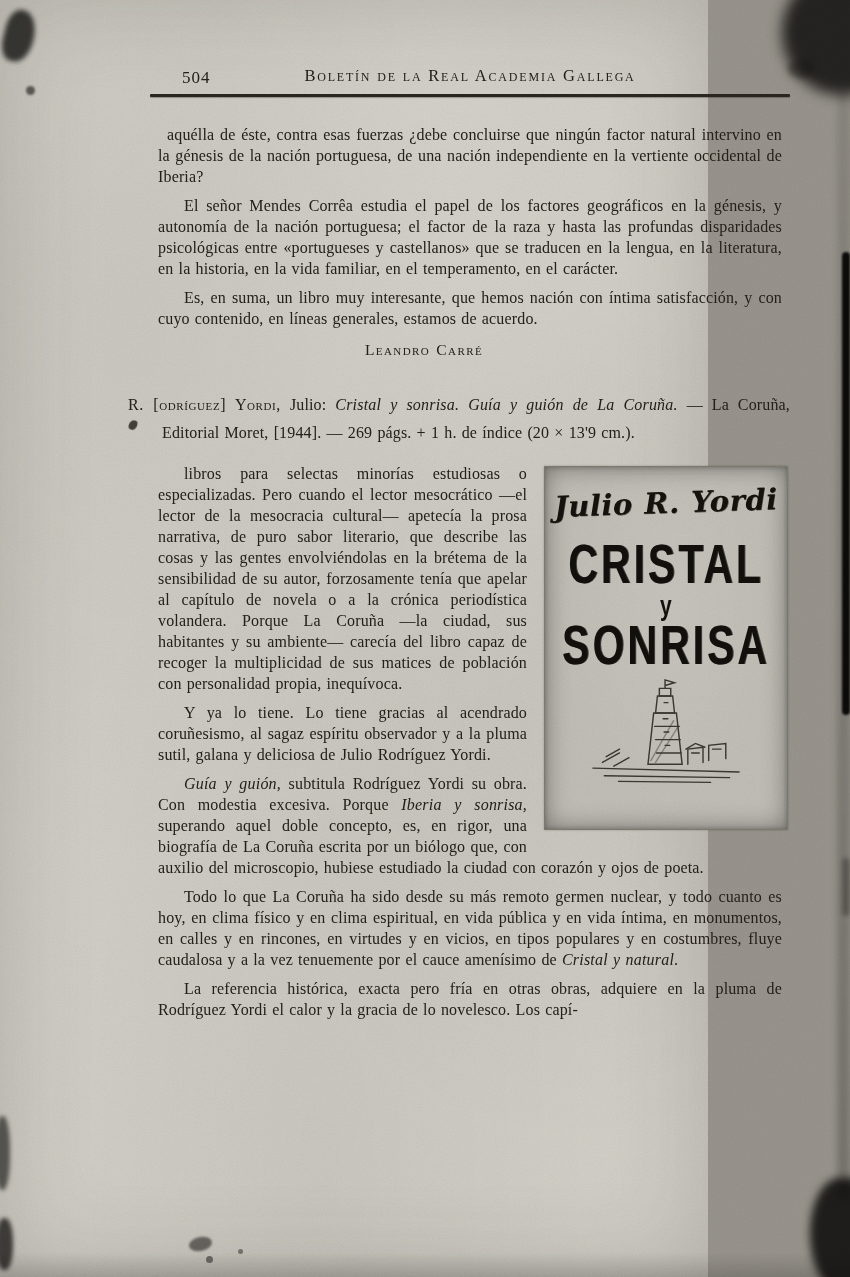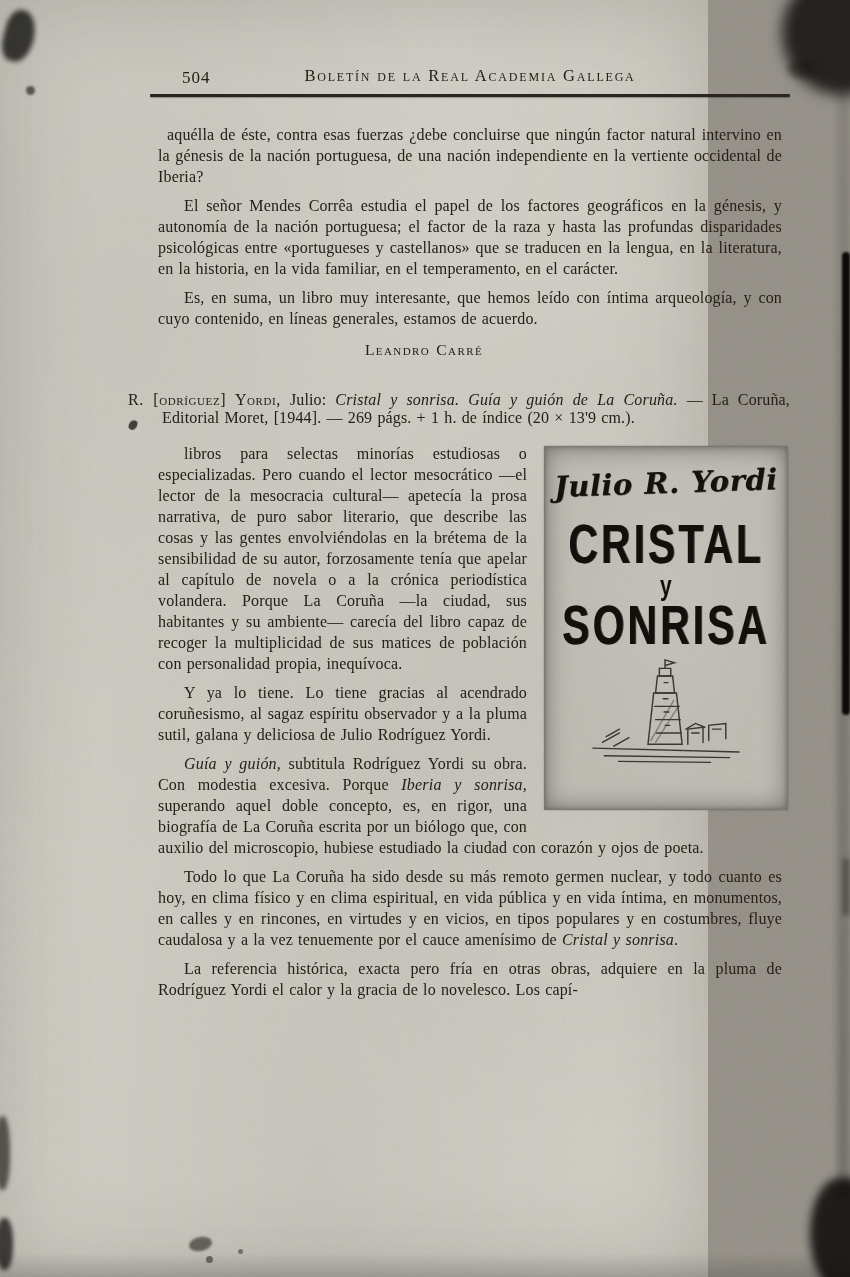--- a/index.html
+++ b/index.html
@@ -123,7 +123,7 @@
 
       <div class="para half-indent">aquélla de éste, contra esas fuerzas ¿debe concluirse que ningún factor natural intervino en la génesis de la nación portuguesa, de una nación independiente en la vertiente occidental de Iberia?</div>
       <div class="para indent">El señor Mendes Corrêa estudia el papel de los factores geográficos en la génesis, y autonomía de la nación portuguesa; el factor de la raza y hasta las profundas disparidades psicológicas entre «portugueses y castellanos» que se traducen en la lengua, en la literatura, en la historia, en la vida familiar, en el temperamento, en el carácter.</div>
-      <div class="para indent">Es, en suma, un libro muy interesante, que hemos leído con íntima arqueología, y con cuyo contenido, en líneas generales, estamos de acuerdo.</div>
+      <div class="para indent">Es, en suma, un libro muy interesante, que hemos nación con íntima satisfacción, y con cuyo contenido, en líneas generales, estamos de acuerdo.</div>
       <div class="signature">Leandro Carré</div>
 
       <div class="para entry-heading">

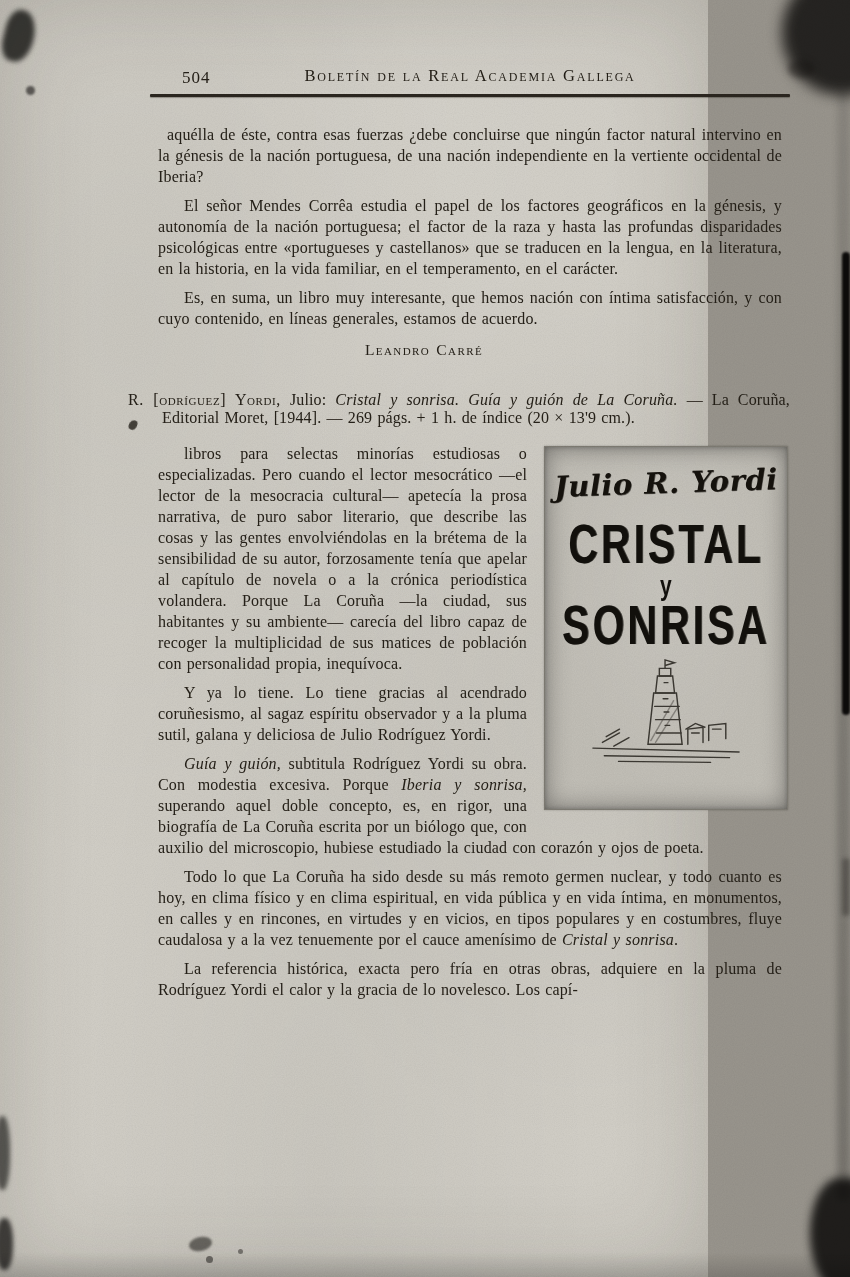--- a/index.html
+++ b/index.html
@@ -38,7 +38,7 @@
   .signature { text-align:center; padding-right:92px; margin-top:10px;
                font-variant:small-caps; letter-spacing:1.4px; font-size:15.5px; }
 
-  .entry-heading { margin:31px 0 16px -22px; padding-left:34px; text-indent:-34px; line-height:18px; }
+  .entry-heading { margin:31px 0 16px -22px; padding-left:34px; text-indent:-34px; line-height:28px; }
   .sc { font-variant:small-caps; letter-spacing:0.6px; }
   i { letter-spacing:0.2px; }
 

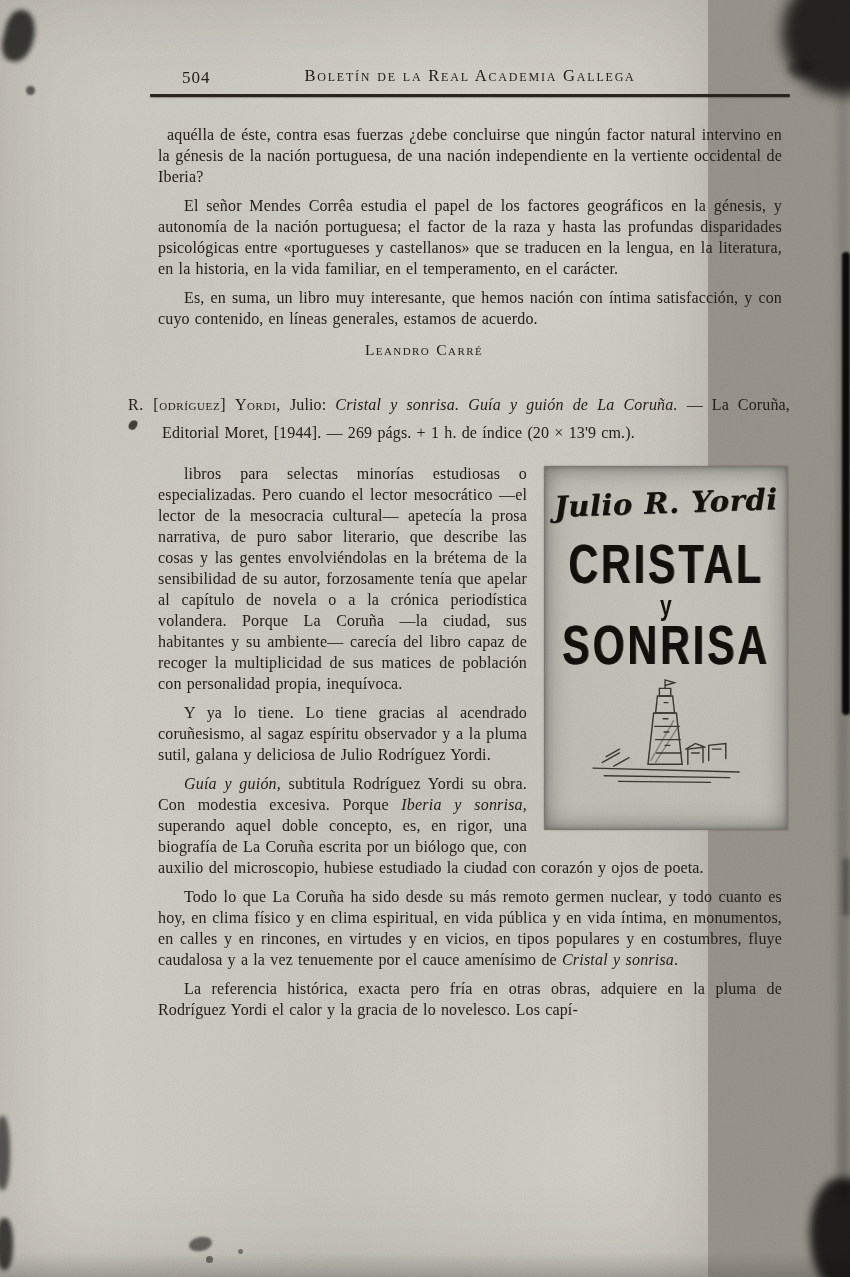--- a/index.html
+++ b/index.html
@@ -182,7 +182,7 @@
         </div>
 
         <div class="para indent">
-          <span>Todo lo que La Coruña ha sido desde su más remoto germen nuclear, y todo cuanto es hoy, en clima físico y en clima espiritual, en vida pública y en vida íntima, en monumentos, en calles y en rincones, en virtudes y en vicios, en tipos populares y en costumbres, fluye caudalosa y a la vez tenuemente por el cauce amenísimo de </span><i>Cristal y sonrisa</i><span>.</span>
+          <span>Todo lo que La Coruña ha sido desde su más remoto germen nuclear, y todo cuanto es hoy, en clima físico y en clima espiritual, en vida pública y en vida íntima, en monumentos, en calles y en rincones, en virtudes y en vicios, en tipos populares y en costumbres, fluye caudalosa y a la vez tenuemente por el cauce amenísimo de </span><i>Cristal y natural</i><span>.</span>
         </div>
 
         <div class="para indent">La referencia histórica, exacta pero fría en otras obras, adquiere en la pluma de Rodríguez Yordi el calor y la gracia de lo novelesco. Los capí-</div>

